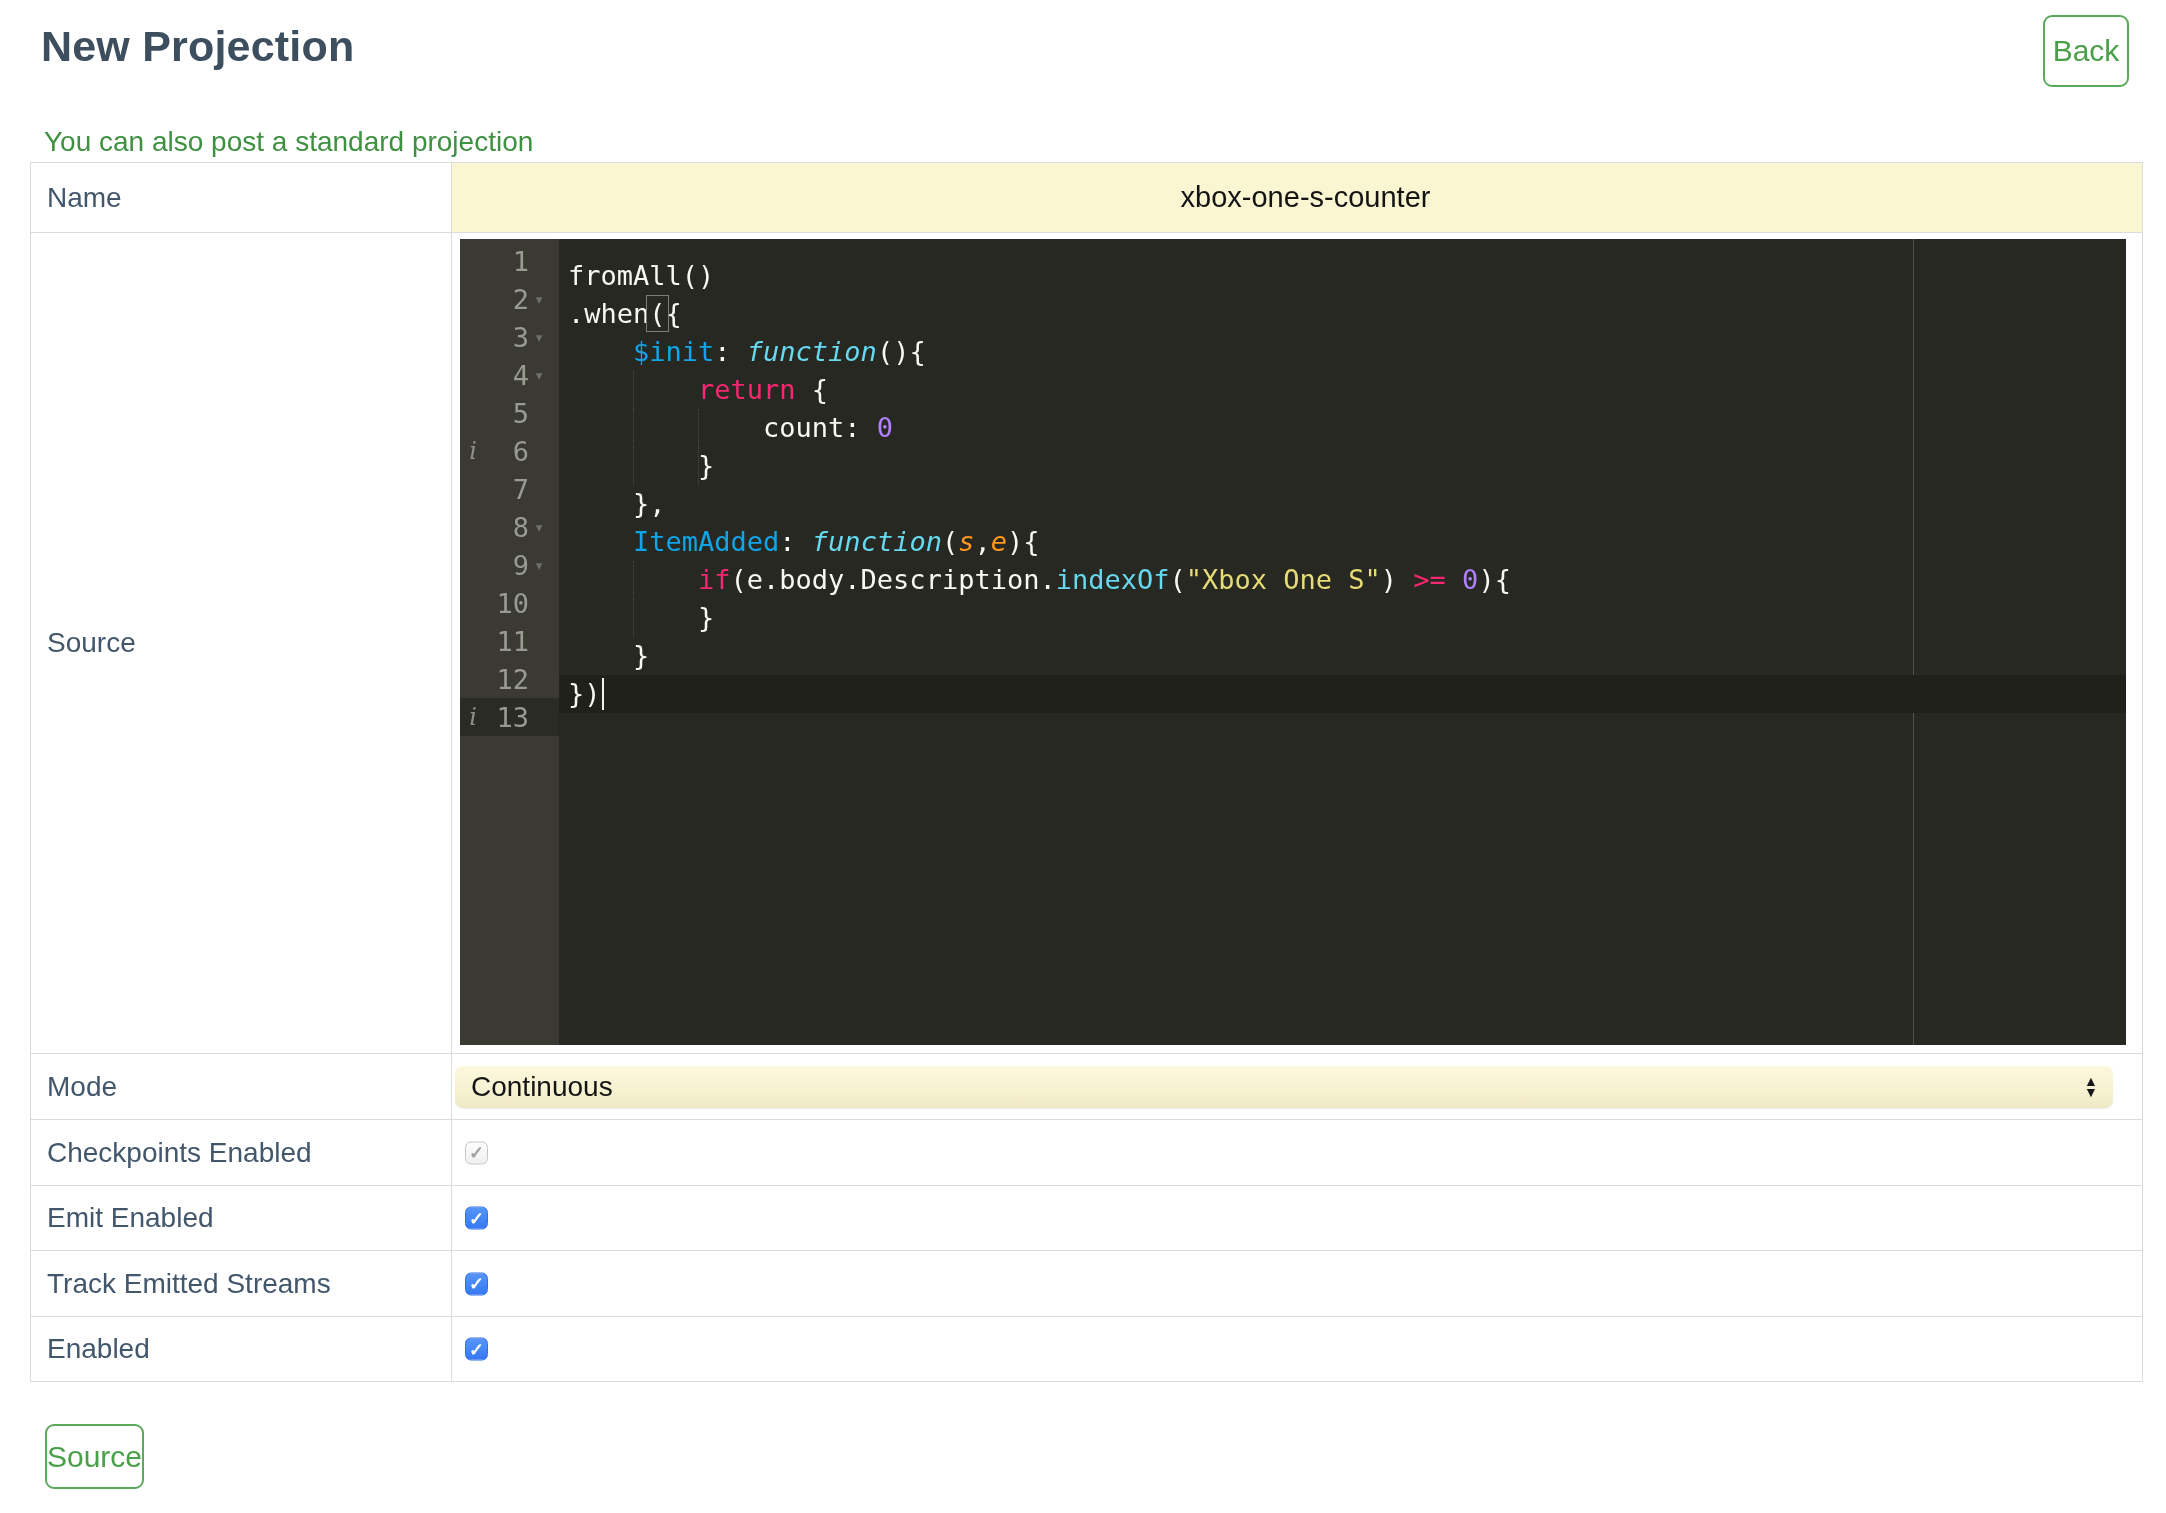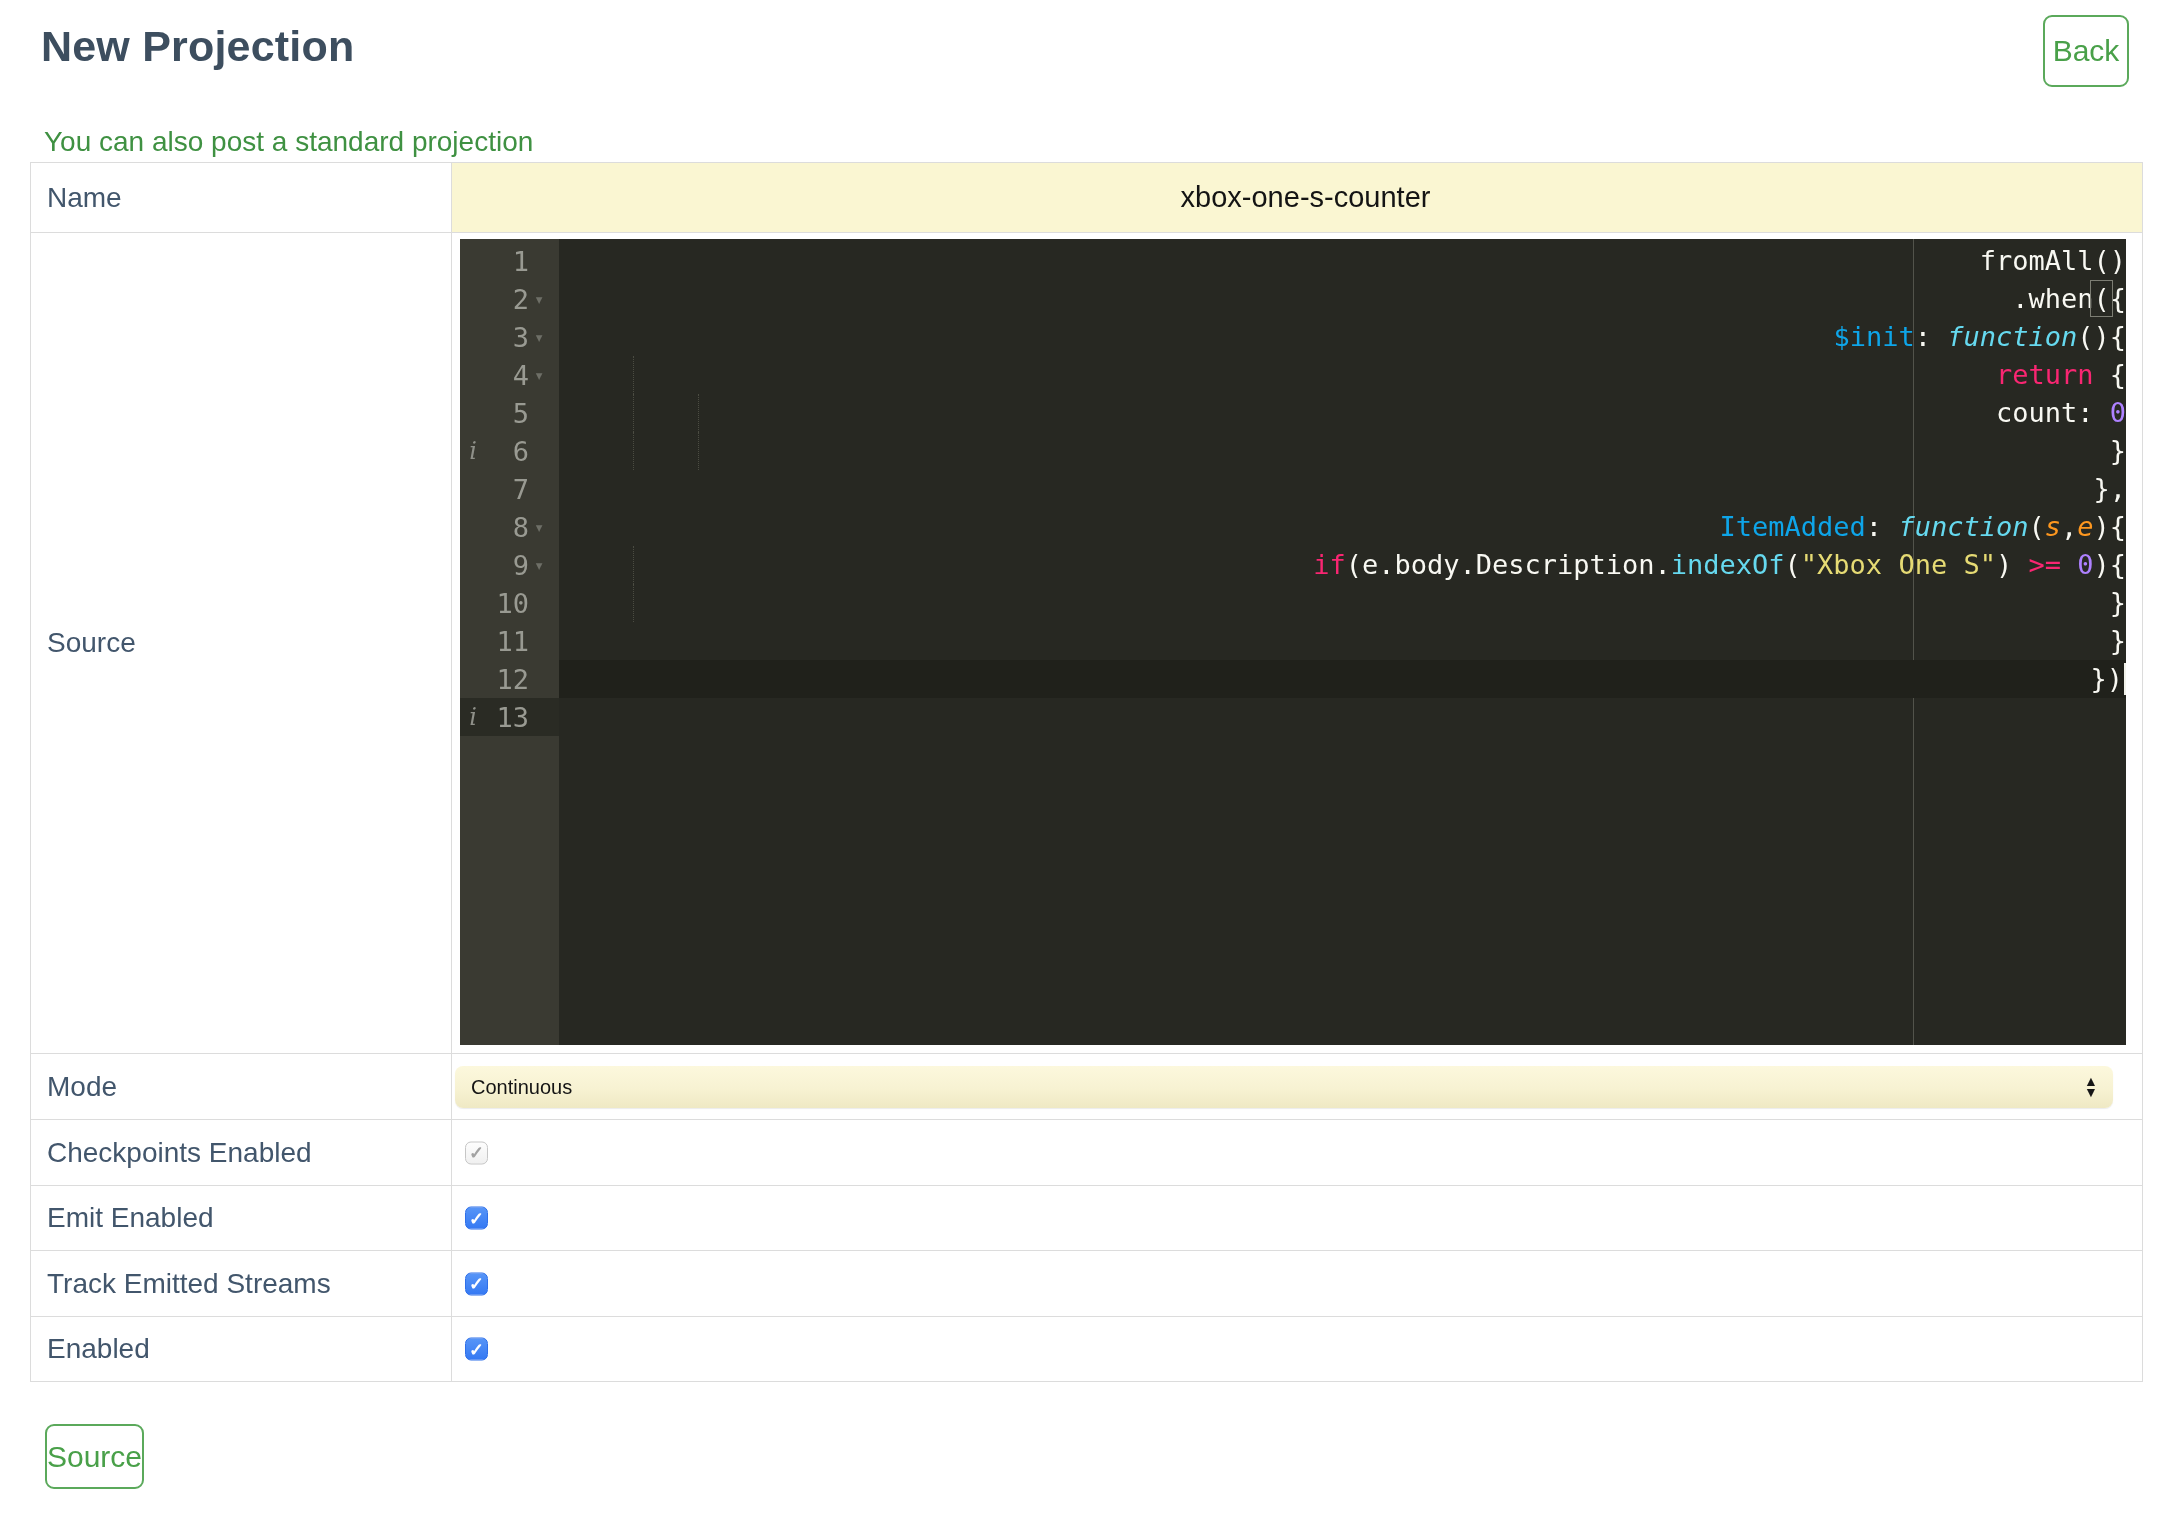--- a/index.html
+++ b/index.html
@@ -60,7 +60,7 @@
   .g-info { width:26px; text-align:center; font-family:"DejaVu Serif", serif; font-style:italic; font-size:24px; color:#8f9089; }
   .g-num { flex:1; text-align:right; font-size:27px; }
   .g-fold { width:30px; text-align:left; padding-left:5px; font-size:17px; color:#6e6f67; line-height:1; }
-  .code-area { position:absolute; left:99px; right:0; top:0; bottom:0; padding-top:3px; overflow:hidden;text-align:right; }
+  .code-area { position:absolute; left:99px; right:0; top:0; bottom:0; padding-top:18px; overflow:hidden; }
   .c-row { height:38px; line-height:38px; white-space:pre; padding-left:9px; position:relative; color:#f8f8f2; }
   .c-row.active { background:#20211b; }
   .guide { position:absolute; top:0; height:38px; border-left:1px dotted #4b4c42; }

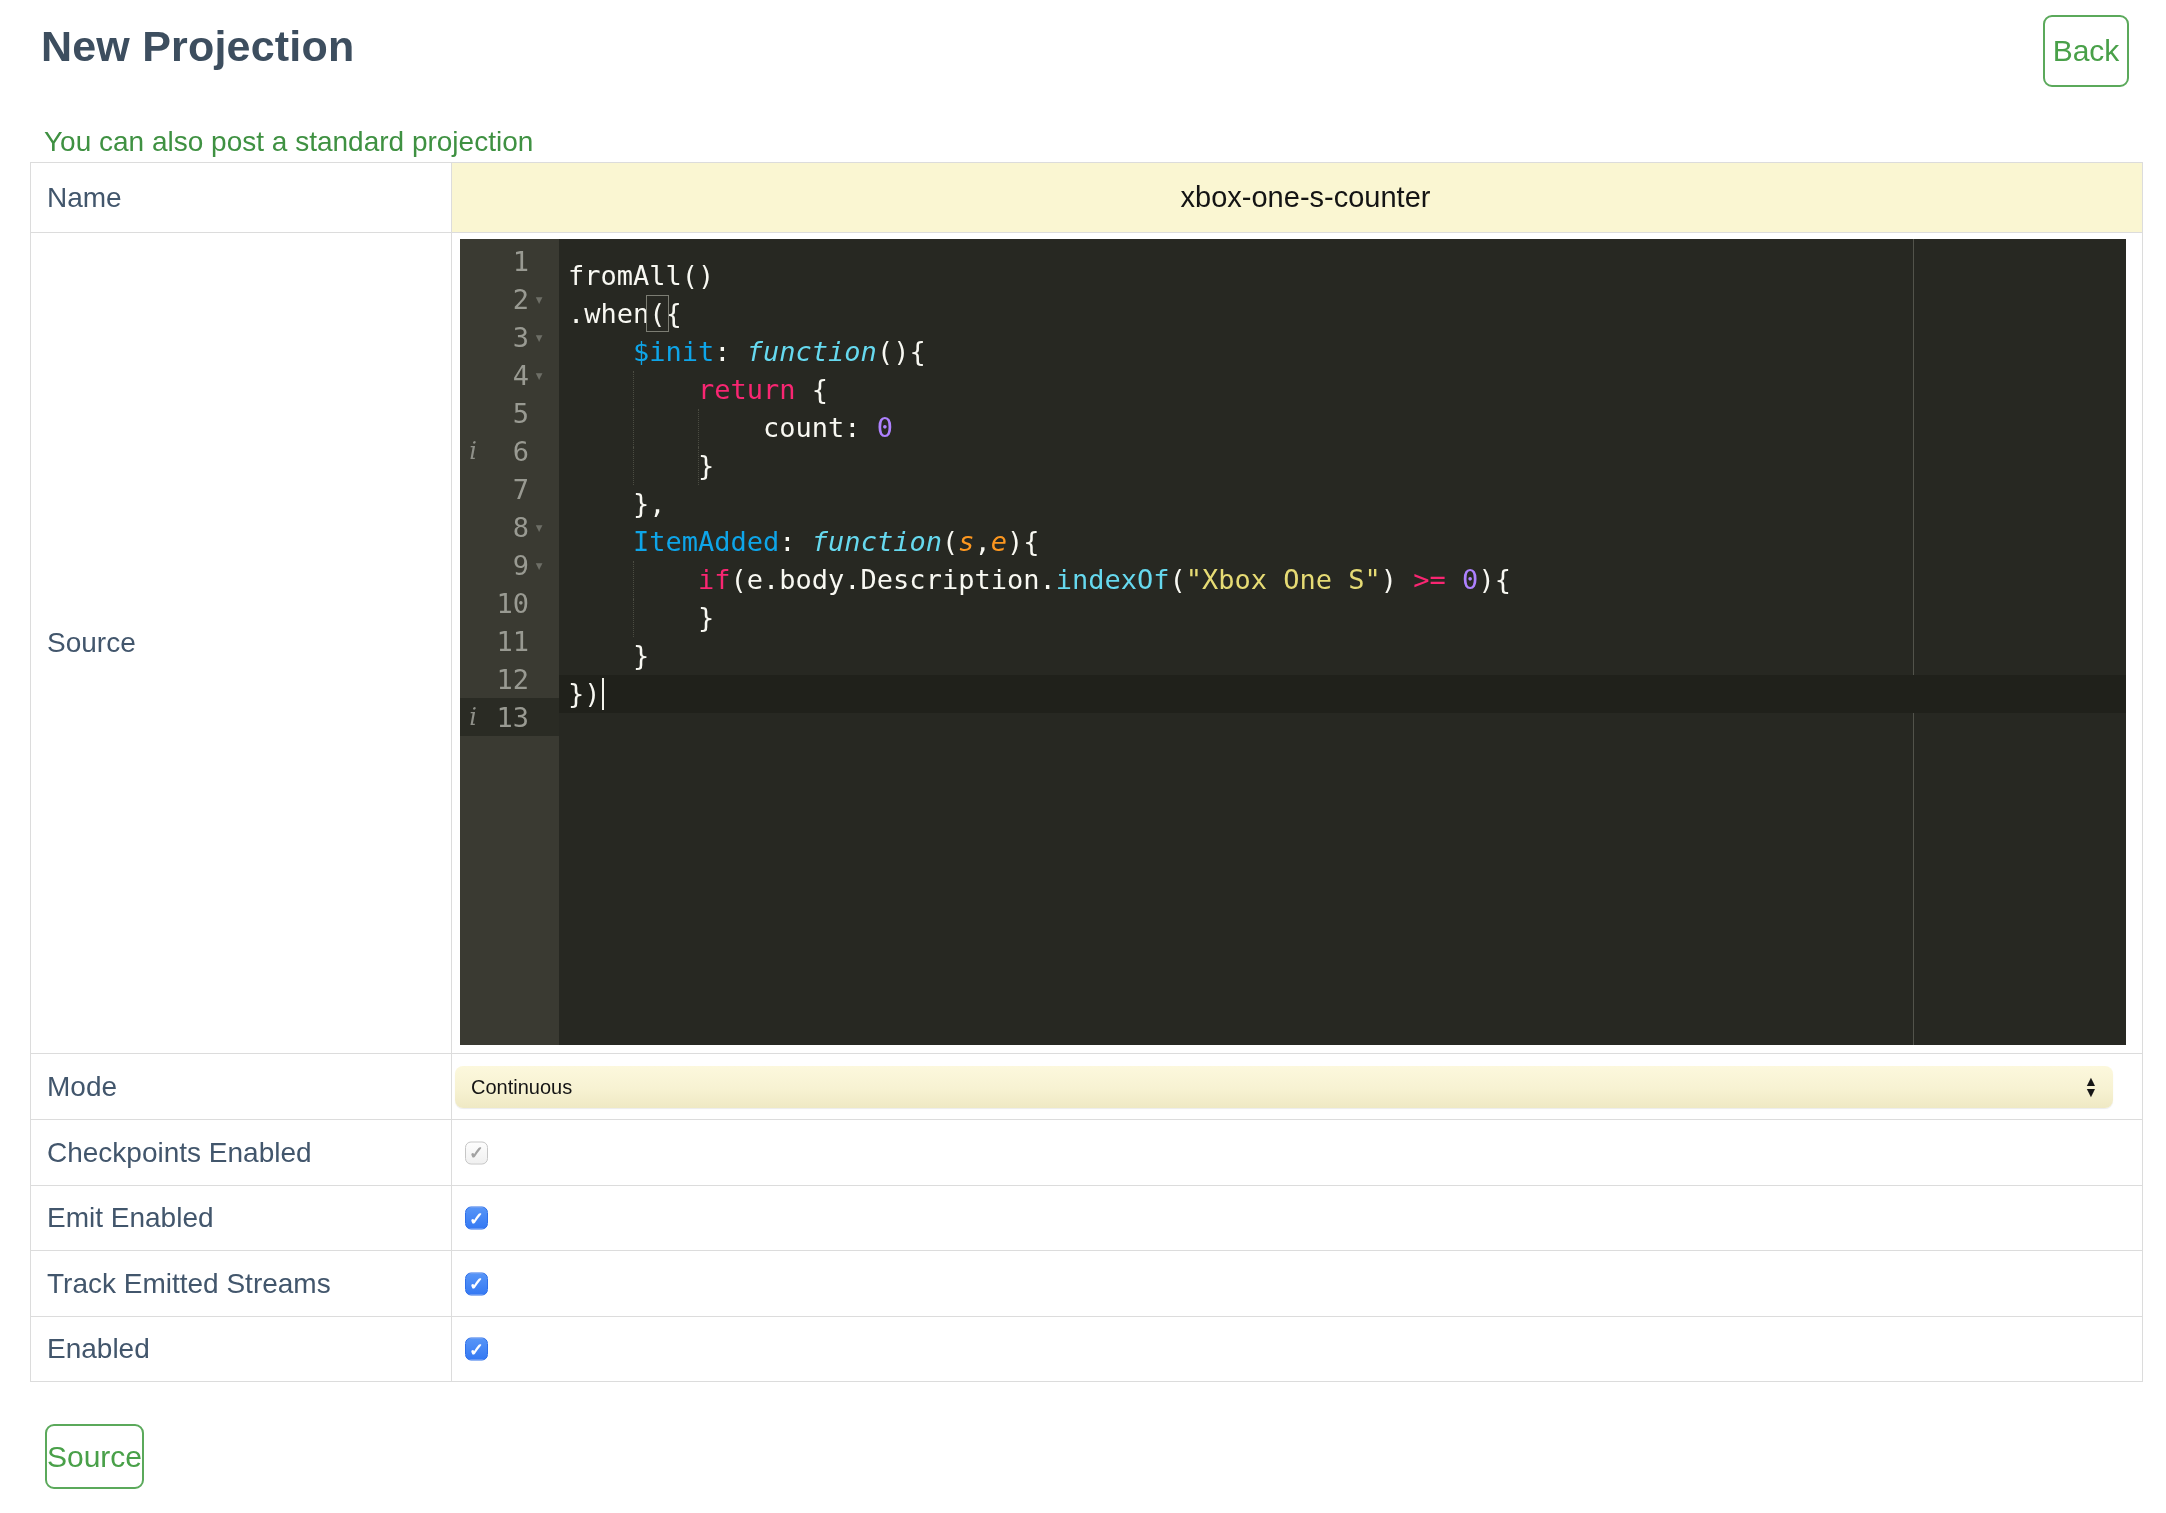--- a/index.html
+++ b/index.html
@@ -34,7 +34,7 @@
   .mode-select { position:absolute; left:3px; top:12px; width:1658px; height:42px; border-radius:8px;
                  background:linear-gradient(180deg,#fcf8dd 0%, #f7f2d2 55%, #efe9c4 100%);
                  display:flex; align-items:center; cursor:pointer; box-shadow:0 1px 1px rgba(0,0,0,.08); }
-  .mode-select .val { font-size:20px; color:#141414; padding-left:16px; }
+  .mode-select .val { font-size:28px; color:#141414; padding-left:16px; }
   .stepper { position:absolute; right:11px; top:0; height:100%; width:22px; display:flex; flex-direction:column;
              align-items:center; justify-content:center; color:#161616; }
   .stepper div { font-size:14px; line-height:11px; }

